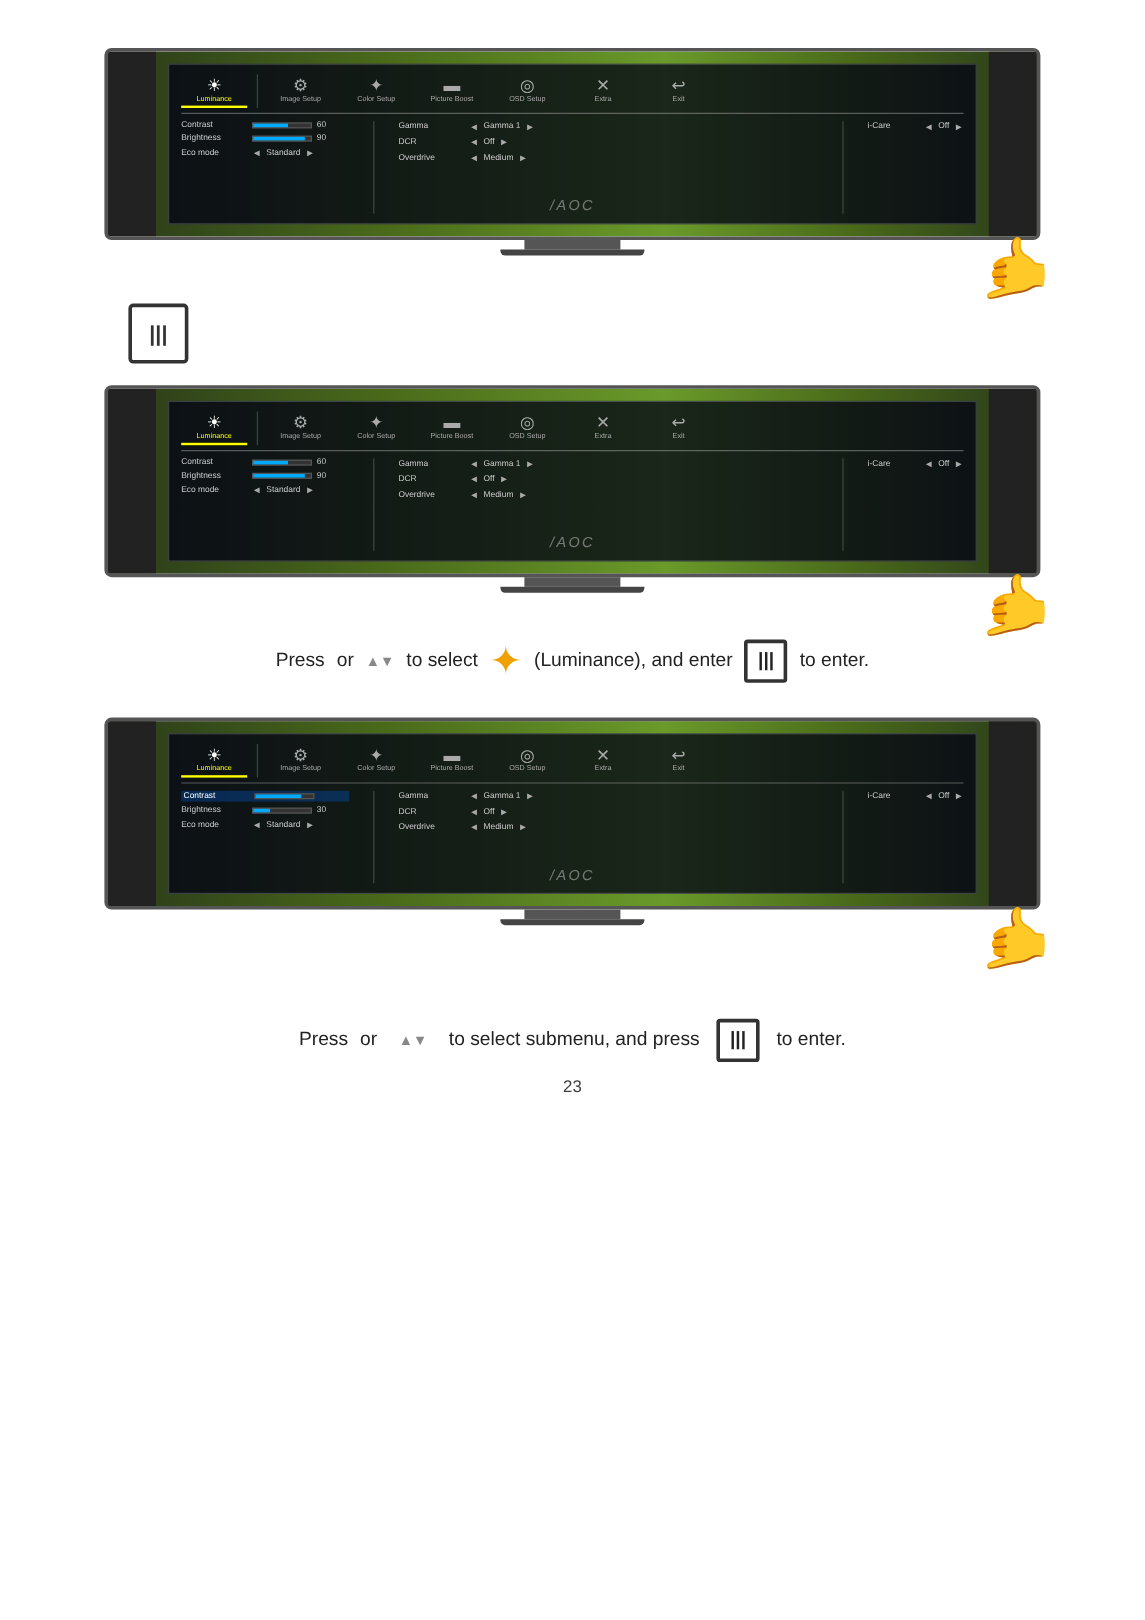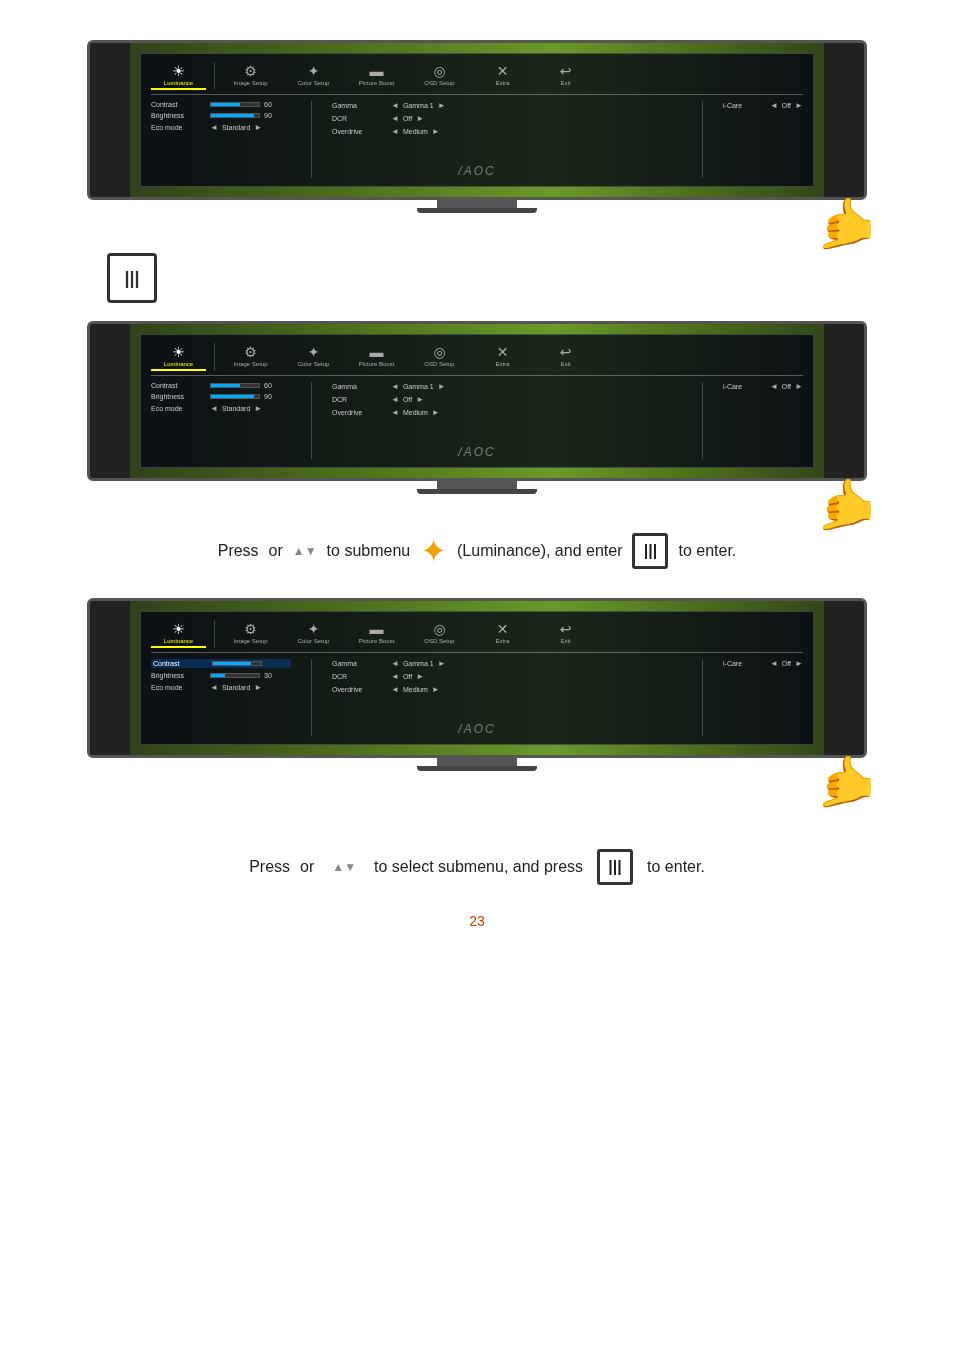--- a/index.html
+++ b/index.html
@@ -446,7 +446,7 @@
     <span>Press</span>
     <span>or</span>
     <span style="font-size:12px; color:#888;">▲▼</span>
-    <span>to submenu</span>
+    <span>to select</span>
 
     <span style="font-size:32px; color:#f0a000;">✦</span>
     <span>(Luminance), and enter</span>

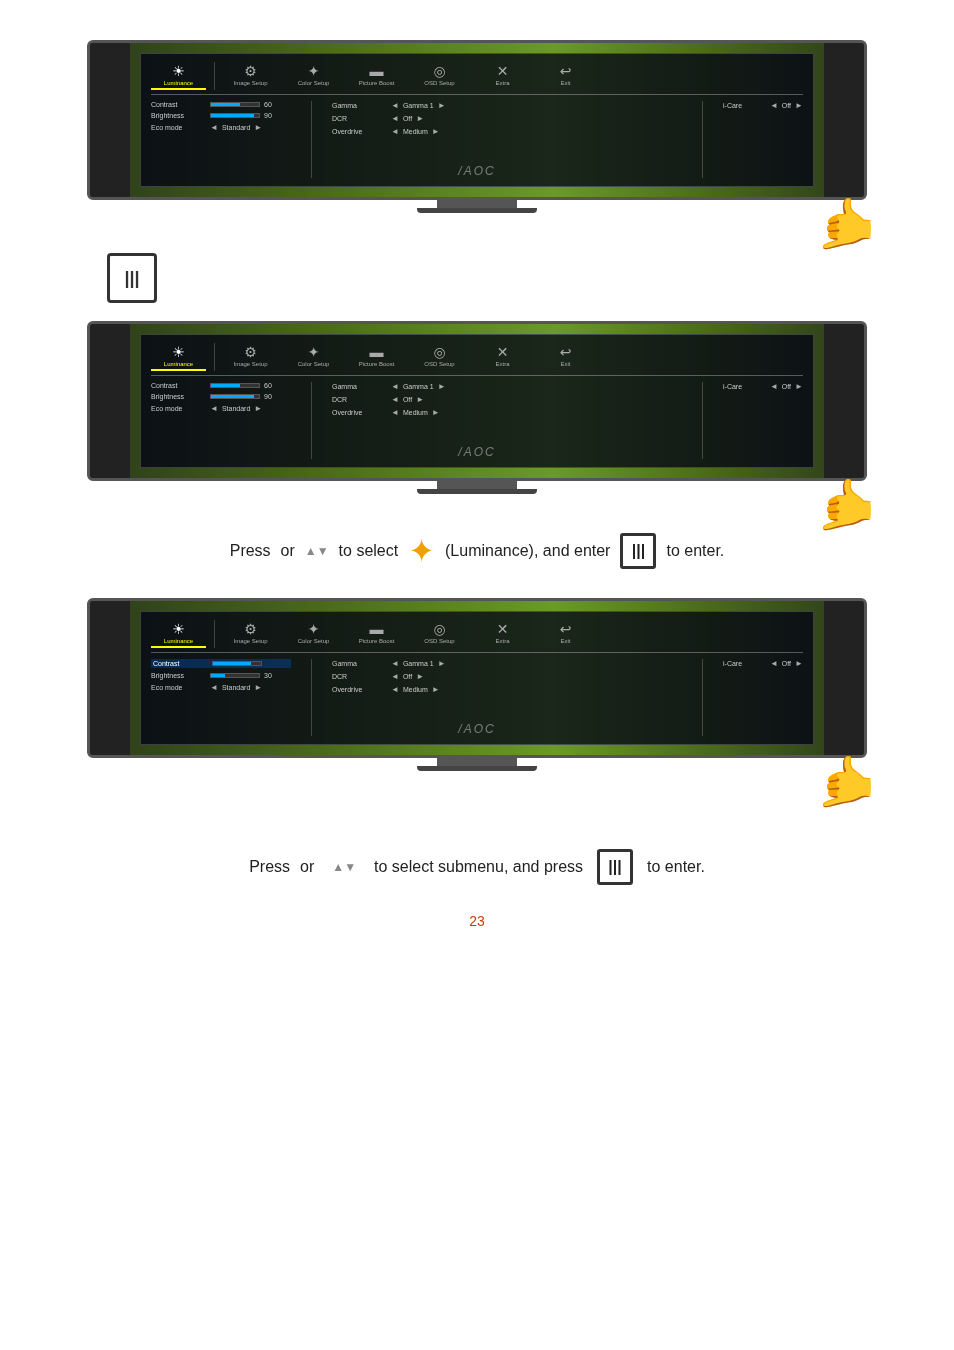--- a/index.html
+++ b/index.html
@@ -186,9 +186,9 @@
 
     .page-number {
       font-size: 14px;
-      color: #c2410c;
+      color: #404040;
       text-align: center;
-      margin-top: 20px;
+      margin-top: 4px;
     }
 
     .section-gap {

